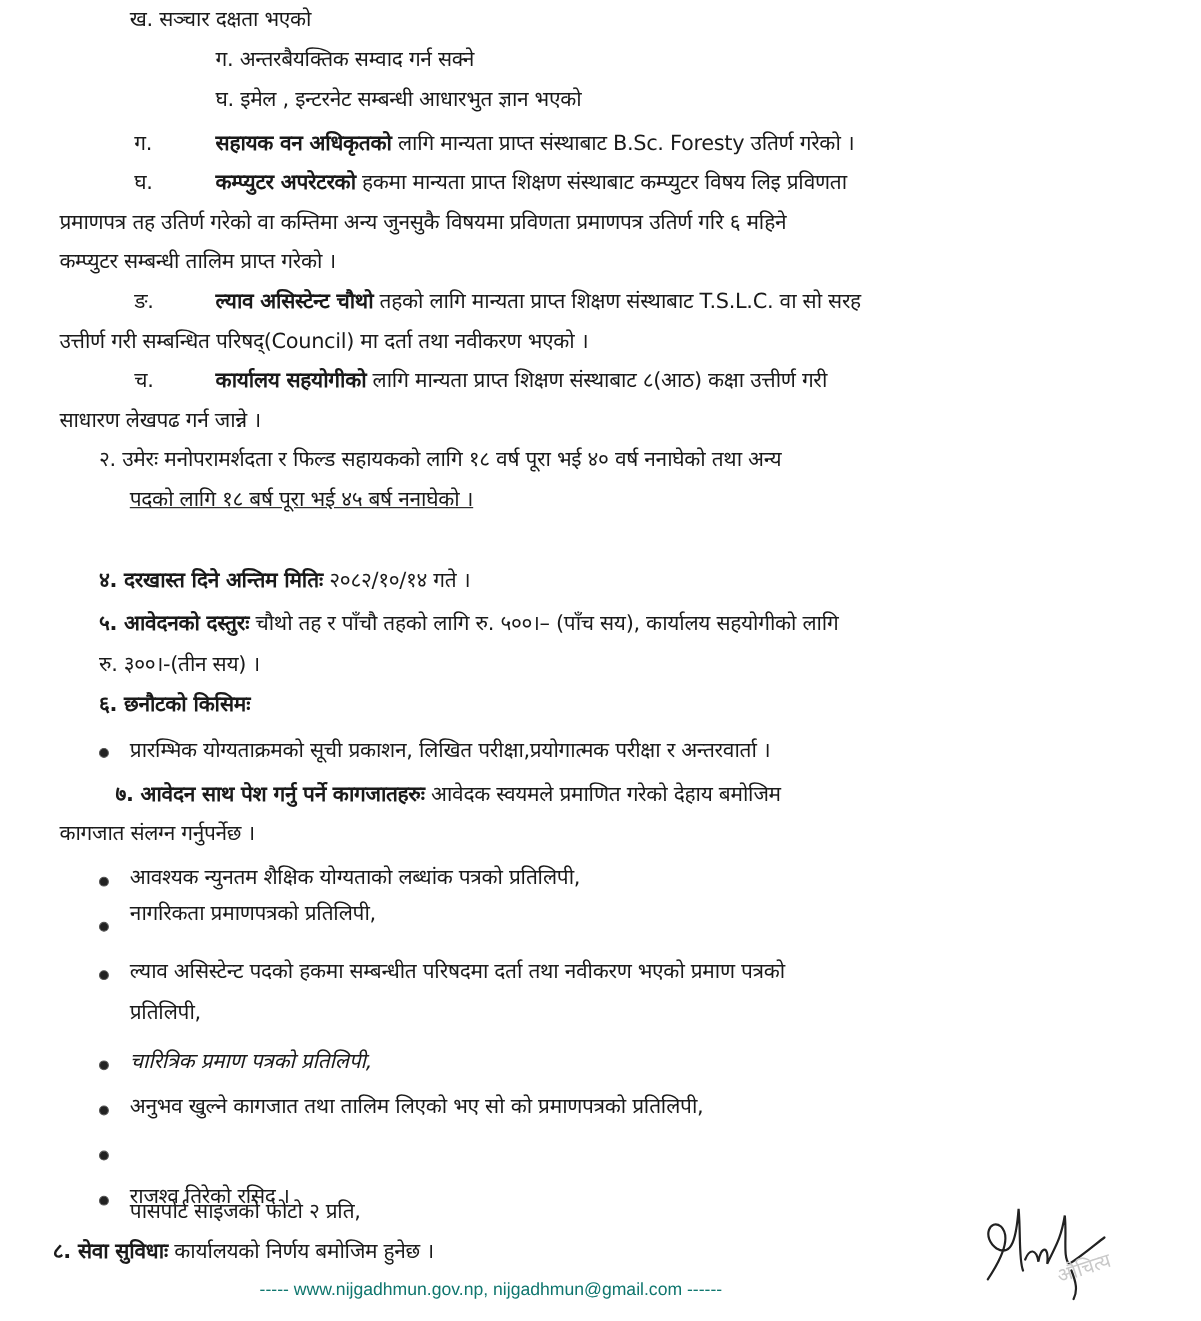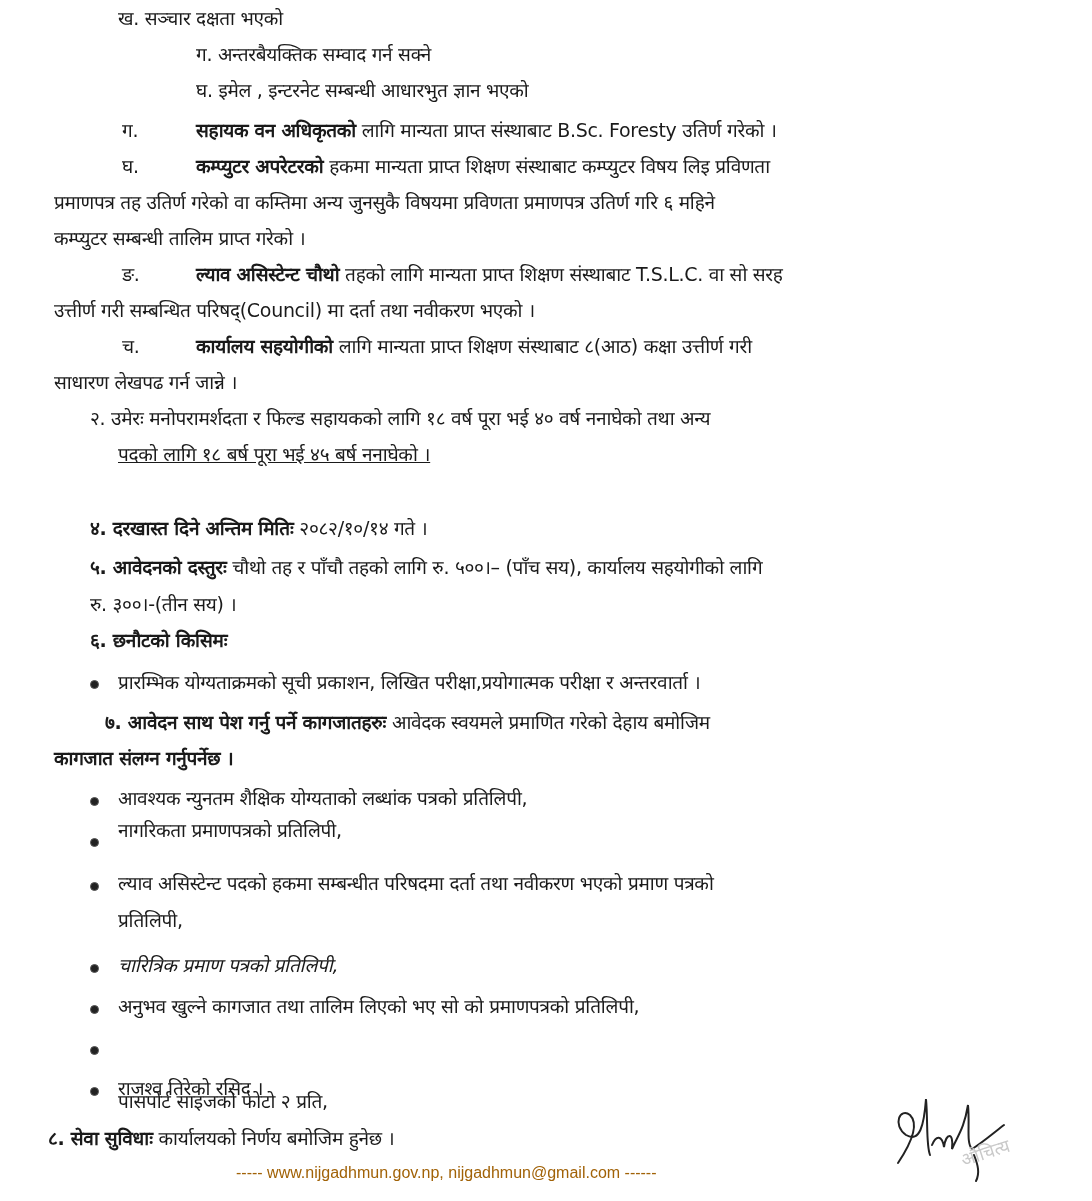--- a/index.html
+++ b/index.html
@@ -79,7 +79,7 @@
   <div class="ln" style="left:90px;top:708px;margin-left:15px;">
     <span class="b">७. आवेदन साथ पेश गर्नु पर्ने कागजातहरुः</span><span> आवेदक स्वयमले प्रमाणित गरेको देहाय बमोजिम</span>
   </div>
-  <div class="ln" style="left:54px;top:744px;font-weight:bold;">कागजात संलग्न गर्नुपर्नेछ ।</div>
+  <div class="ln" style="left:54px;top:744px;">कागजात संलग्न गर्नुपर्नेछ ।</div>
 
   <span class="bullet" style="left:90px;top:797px;"></span>
   <div class="ln" style="left:118px;top:816px;">नागरिकता प्रमाणपत्रको प्रतिलिपी,</div>

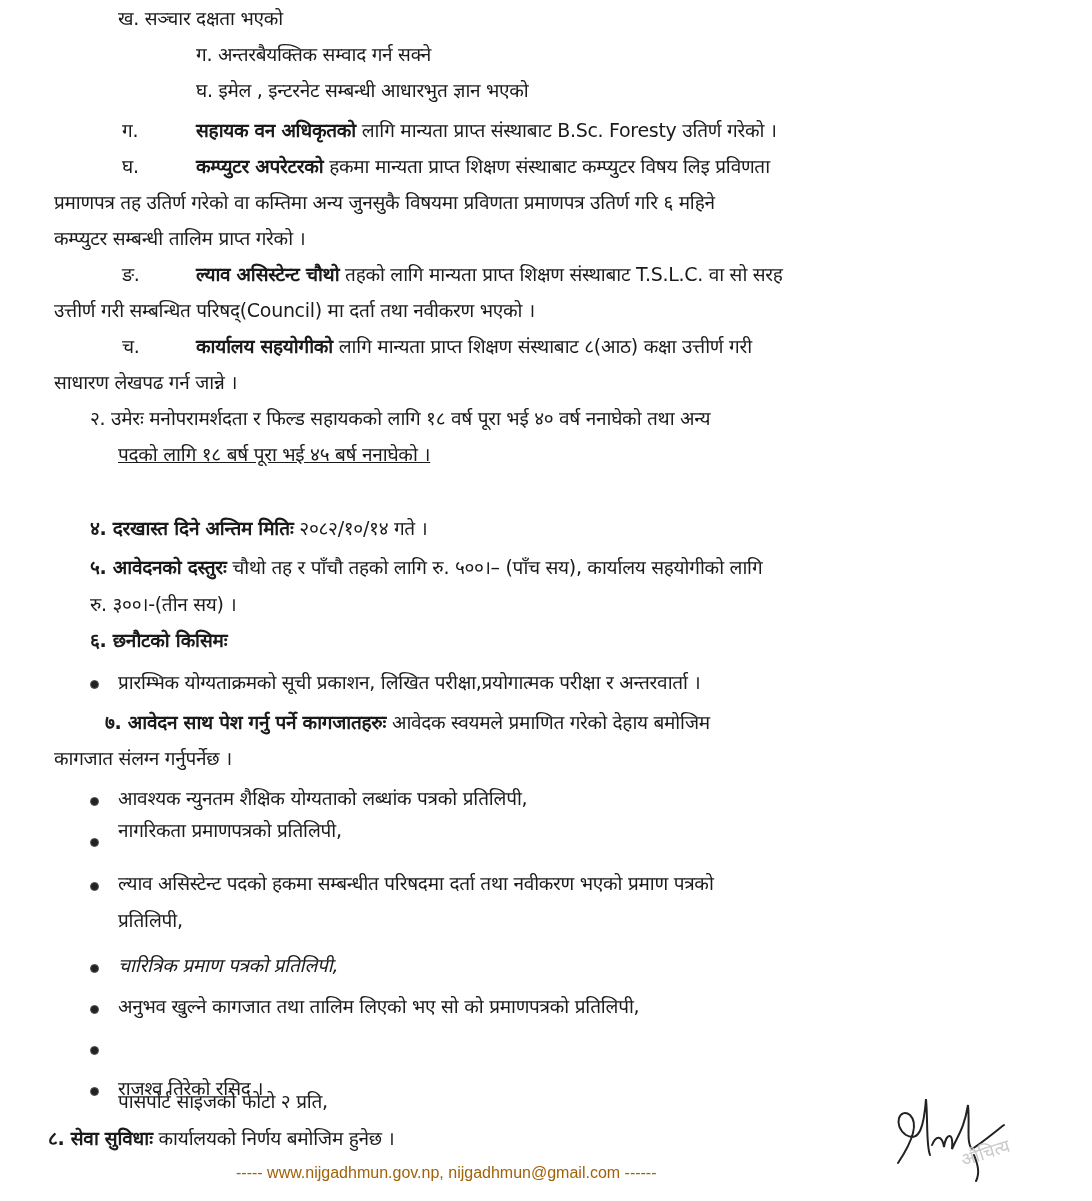--- a/index.html
+++ b/index.html
@@ -19,7 +19,7 @@
   }
   .footer {
     position: absolute; left: 236px; top: 1164px; font-family: "Liberation Sans", sans-serif;
-    font-size: 16px; color: #a16207; white-space: nowrap;
+    font-size: 16px; color: #0f766e; white-space: nowrap;
   }
   .sig { position: absolute; left: 880px; top: 1085px; width: 150px; height: 100px; }
   .stamp {

